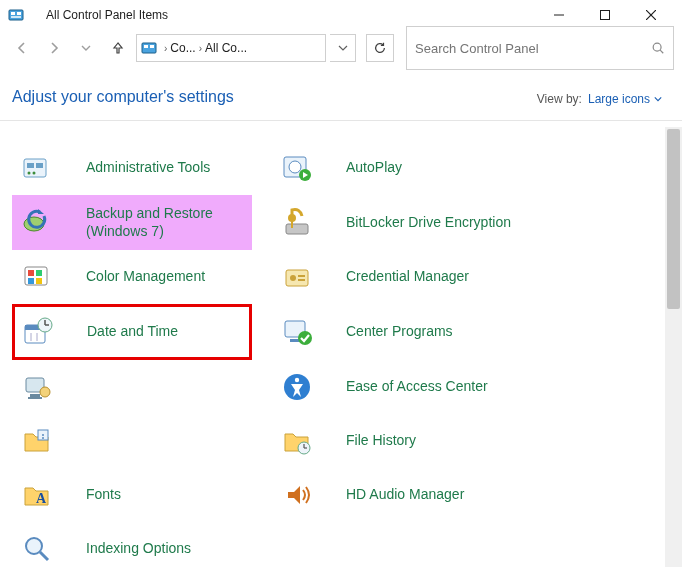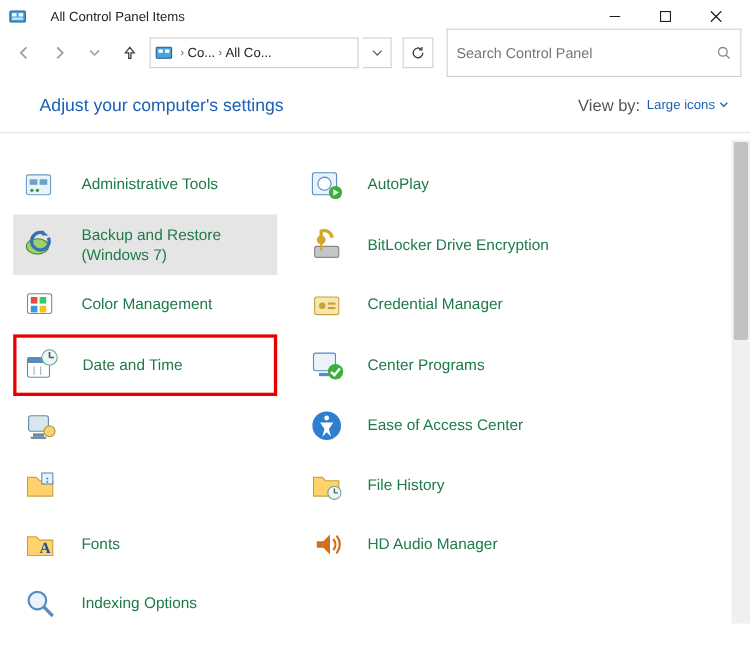--- a/index.html
+++ b/index.html
@@ -21,7 +21,7 @@
 .searchbox{flex:1;height:44px;border:1px solid #cfcfcf;margin-left:8px;display:flex;align-items:center;padding:0 8px}
 .searchbox input{border:none;outline:none;flex:1;font-size:13px;color:#666}
 .searchbox .sicn{color:#8a8a8a}
-.subhead{padding:22px 20px 14px 36px;display:flex;align-items:flex-start}
+.subhead{padding:22px 20px 14px 12px;display:flex;align-items:flex-end}
 .subhead .stitle{color:#1a5fb4;font-size:16px;flex:1}
 .subhead .viewby{color:#555;font-size:15px;margin-right:6px}
 .subhead .viewsel{color:#1a5fb4;font-size:12px;display:flex;align-items:center;gap:4px;cursor:pointer}

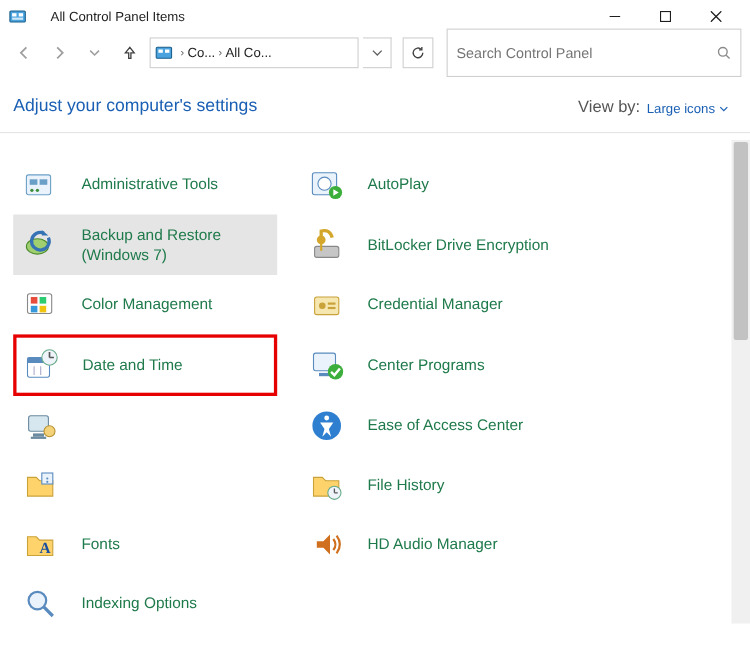--- a/index.html
+++ b/index.html
@@ -23,7 +23,7 @@
 .searchbox .sicn{color:#8a8a8a}
 .subhead{padding:22px 20px 14px 12px;display:flex;align-items:flex-end}
 .subhead .stitle{color:#1a5fb4;font-size:16px;flex:1}
-.subhead .viewby{color:#555;font-size:15px;margin-right:6px}
+.subhead .viewby{color:#555;font-size:12px;margin-right:6px}
 .subhead .viewsel{color:#1a5fb4;font-size:12px;display:flex;align-items:center;gap:4px;cursor:pointer}
 .hrline{height:1px;background:#e5e5e5;margin:0 0 6px 0}
 .gridwrap{position:relative;padding:14px 12px 0 12px;height:440px;overflow:hidden}

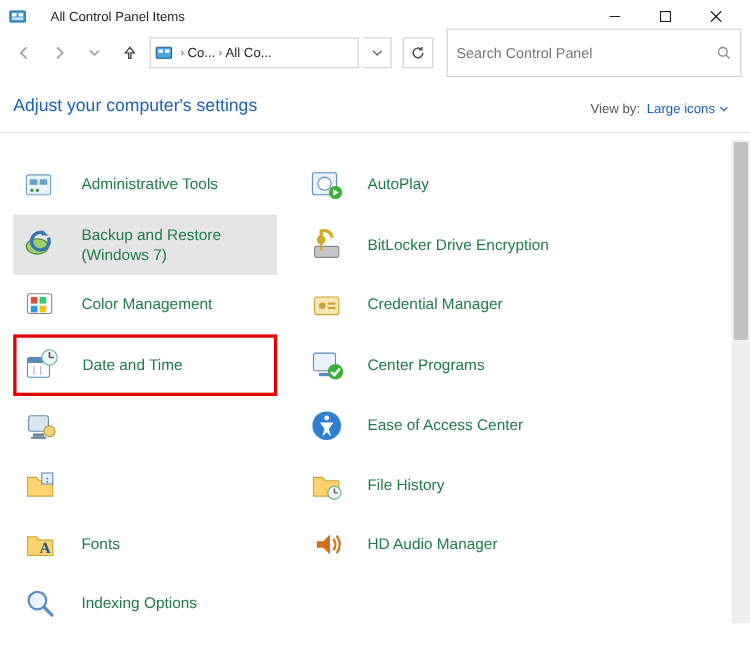--- a/index.html
+++ b/index.html
@@ -28,7 +28,7 @@
 .hrline{height:1px;background:#e5e5e5;margin:0 0 6px 0}
 .gridwrap{position:relative;padding:14px 12px 0 12px;height:440px;overflow:hidden}
 .grid{display:grid;grid-template-columns:240px 260px;gap:0 20px}
-.cell{display:flex;align-items:center;gap:20px;padding:8px 6px 8px 6px;min-height:50px;cursor:pointer;border:2px solid transparent}
+.cell{display:flex;align-items:center;gap:32px;padding:8px 6px 8px 6px;min-height:50px;cursor:pointer;border:2px solid transparent}
 .cell.sel{background:#e5e5e5}
 .cell.hl{border:3px solid #e60000}
 .cicon{width:34px;height:34px;flex:0 0 34px;display:flex;align-items:center;justify-content:center}

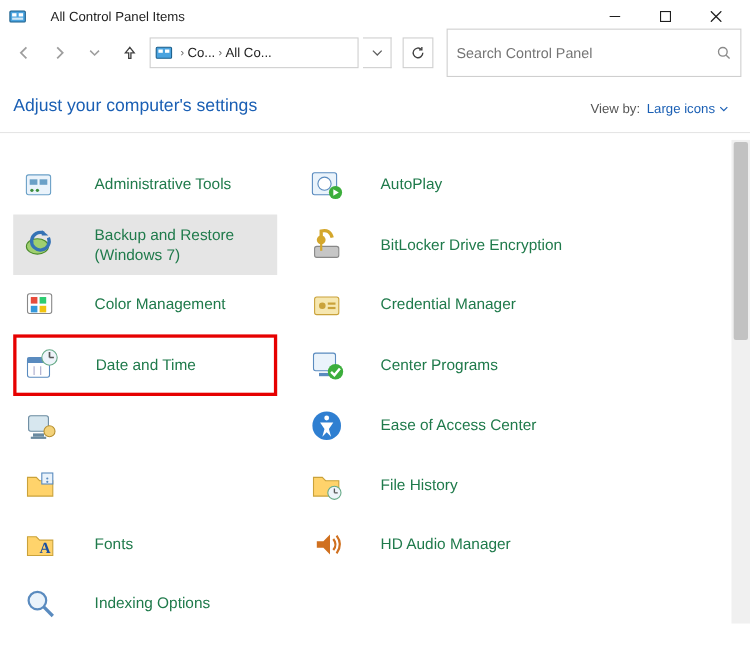--- a/index.html
+++ b/index.html
@@ -29,7 +29,7 @@
 .gridwrap{position:relative;padding:14px 12px 0 12px;height:440px;overflow:hidden}
 .grid{display:grid;grid-template-columns:240px 260px;gap:0 20px}
 .cell{display:flex;align-items:center;gap:32px;padding:8px 6px 8px 6px;min-height:50px;cursor:pointer;border:2px solid transparent}
-.cell.sel{background:#e5e5e5}
+.cell.sel{background:#f0abfc}
 .cell.hl{border:3px solid #e60000}
 .cicon{width:34px;height:34px;flex:0 0 34px;display:flex;align-items:center;justify-content:center}
 .clabel{color:#1f7a4b;font-size:14px;line-height:1.25}

